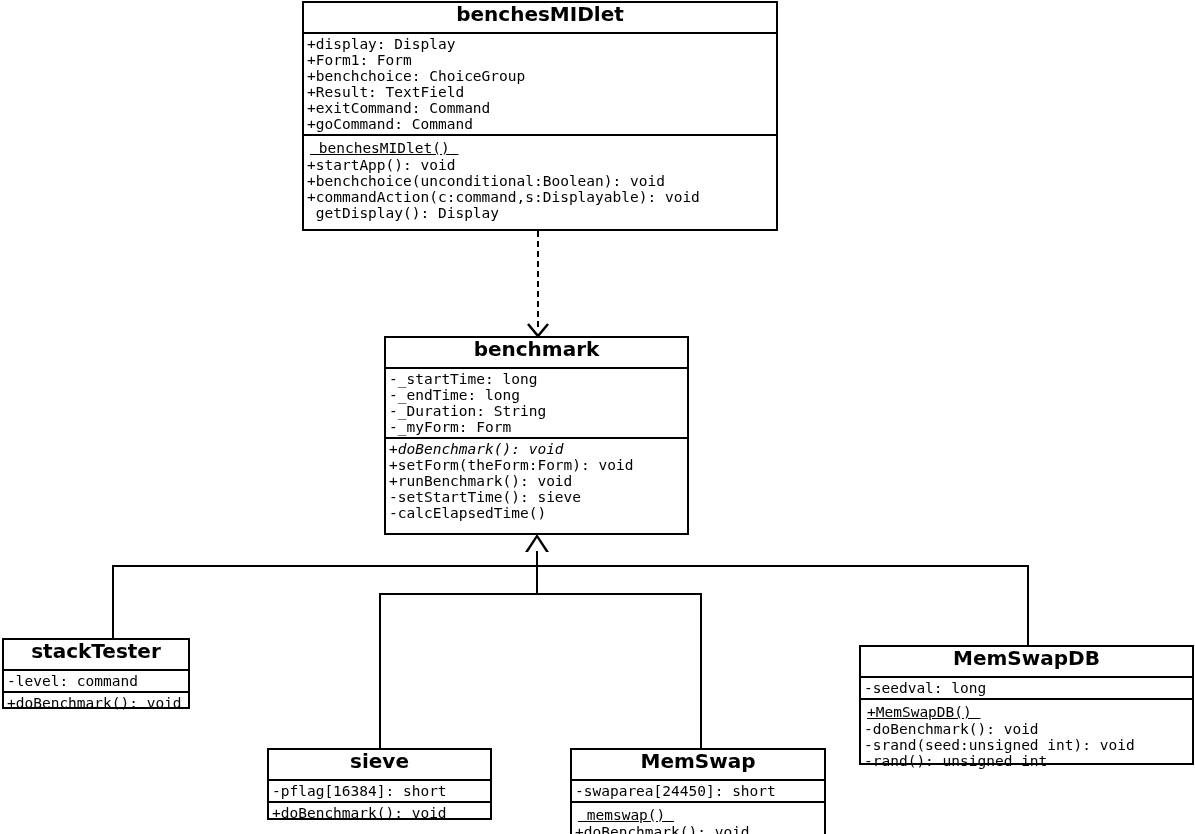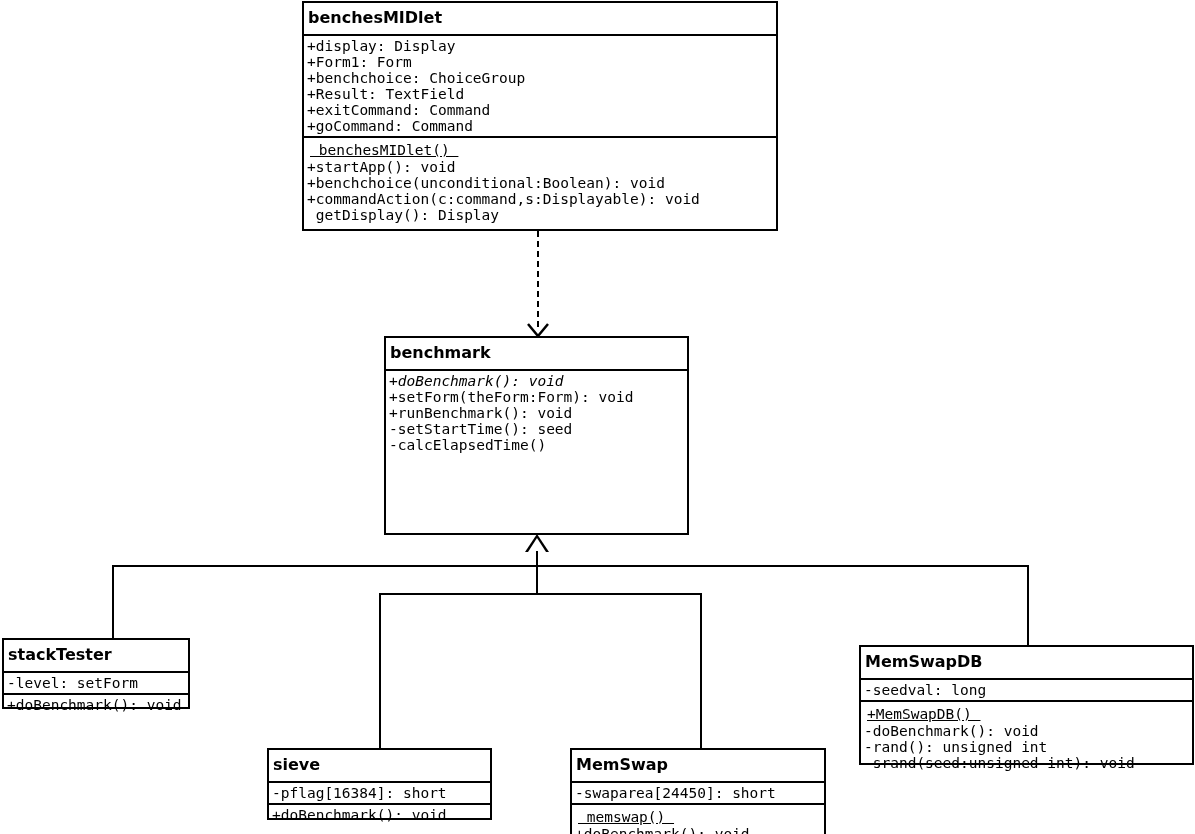--- a/index.html
+++ b/index.html
@@ -25,11 +25,12 @@
   }
   .uml-title {
     box-sizing: border-box;
+    text-align: center;
     font-family: "DejaVu Sans", "Liberation Sans", sans-serif;
     font-weight: bold;
-    font-size: 16px;
+    font-size: 20px;
     line-height: 1;
-    padding: 7px 4px 8px 4px;
+    padding: 1px 4px 8px 4px;
     border-bottom: 2px solid #000000;
     color: #000000;
     white-space: nowrap;

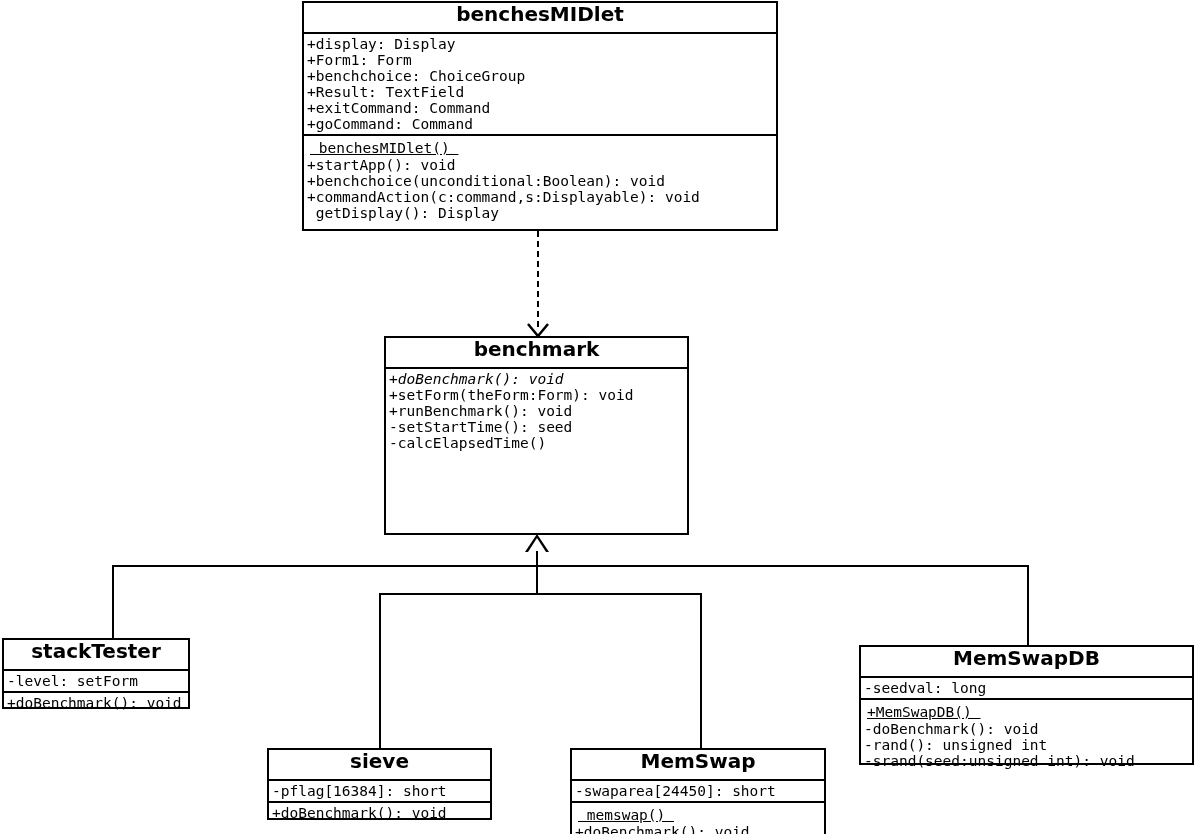--- a/index.html
+++ b/index.html
@@ -129,6 +129,12 @@
 
   <div class="uml-class" style="left:384px; top:336px; width:305px; height:199px;">
     <div class="uml-title">benchmark</div>
+    <div class="uml-compartment">
+      <div class="uml-line">-_startTime: long</div>
+      <div class="uml-line">-_endTime: long</div>
+      <div class="uml-line">-_Duration: String</div>
+      <div class="uml-line">-_myForm: Form</div>
+    </div>
     <div class="uml-compartment last">
       <div class="uml-line abstract">+doBenchmark(): void</div>
       <div class="uml-line">+setForm(theForm:Form): void</div>

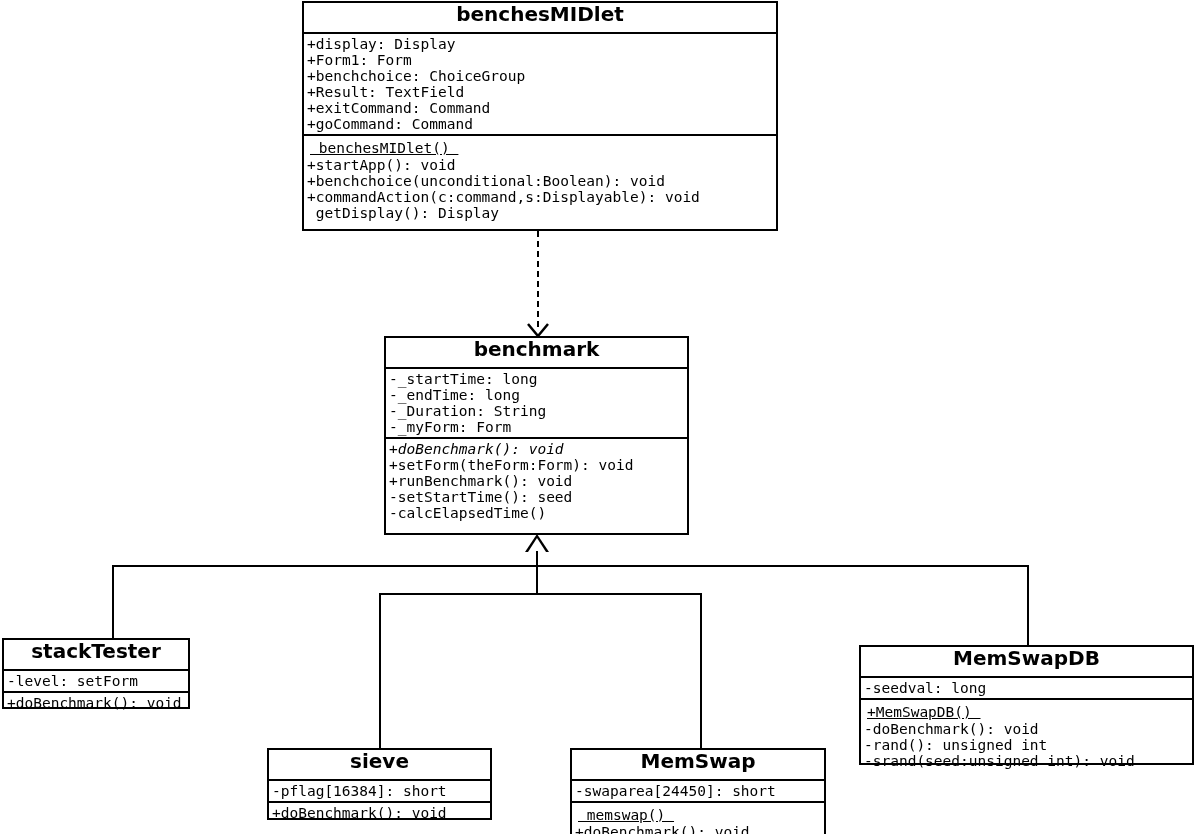--- a/index.html
+++ b/index.html
@@ -139,7 +139,7 @@
       <div class="uml-line abstract">+doBenchmark(): void</div>
       <div class="uml-line">+setForm(theForm:Form): void</div>
       <div class="uml-line">+runBenchmark(): void</div>
-      <div class="uml-line">-setStartTime(): seed</div>
+      <div class="uml-line">-setStartTime(): sieve</div>
       <div class="uml-line">-calcElapsedTime()</div>
     </div>
   </div>

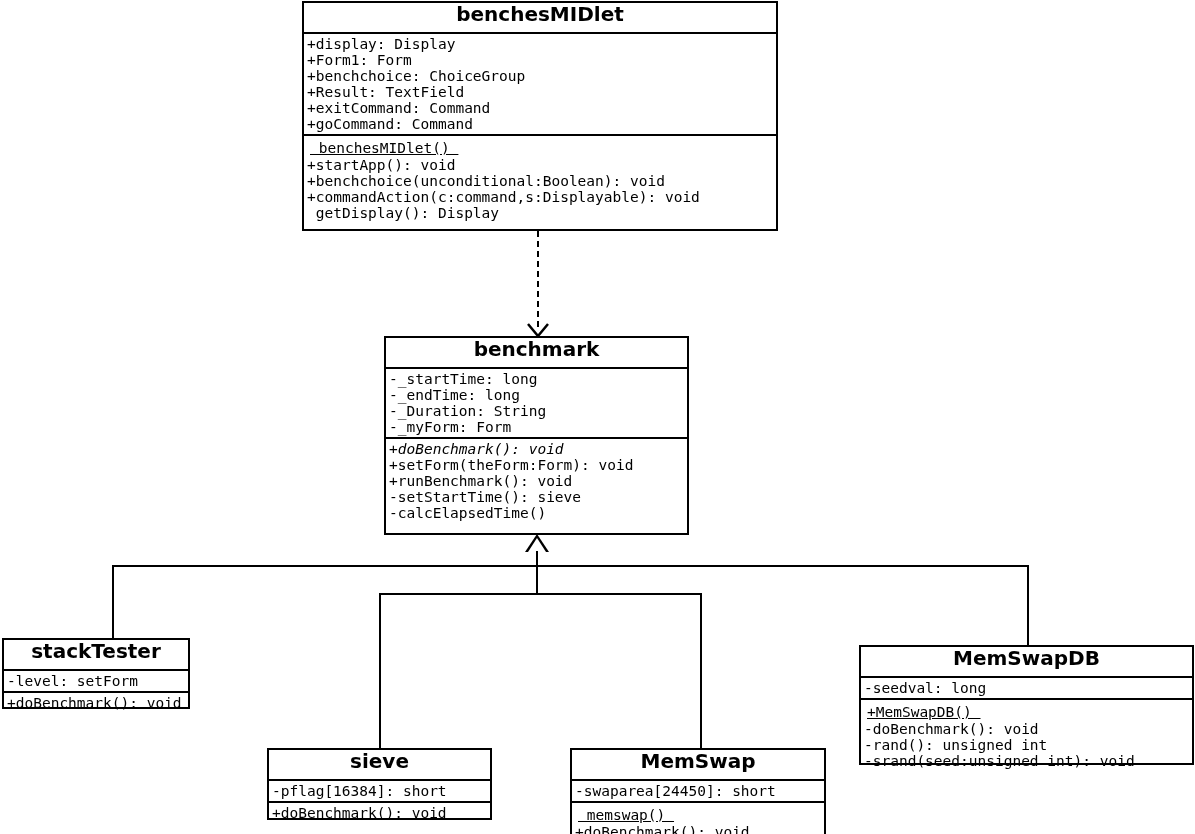--- a/index.html
+++ b/index.html
@@ -160,7 +160,7 @@
   <div class="uml-class" style="left:2px; top:638px; width:188px; height:71px;">
     <div class="uml-title">stackTester</div>
     <div class="uml-compartment">
-      <div class="uml-line">-level: setForm</div>
+      <div class="uml-line">-level: command</div>
     </div>
     <div class="uml-compartment last">
       <div class="uml-line">+doBenchmark(): void</div>

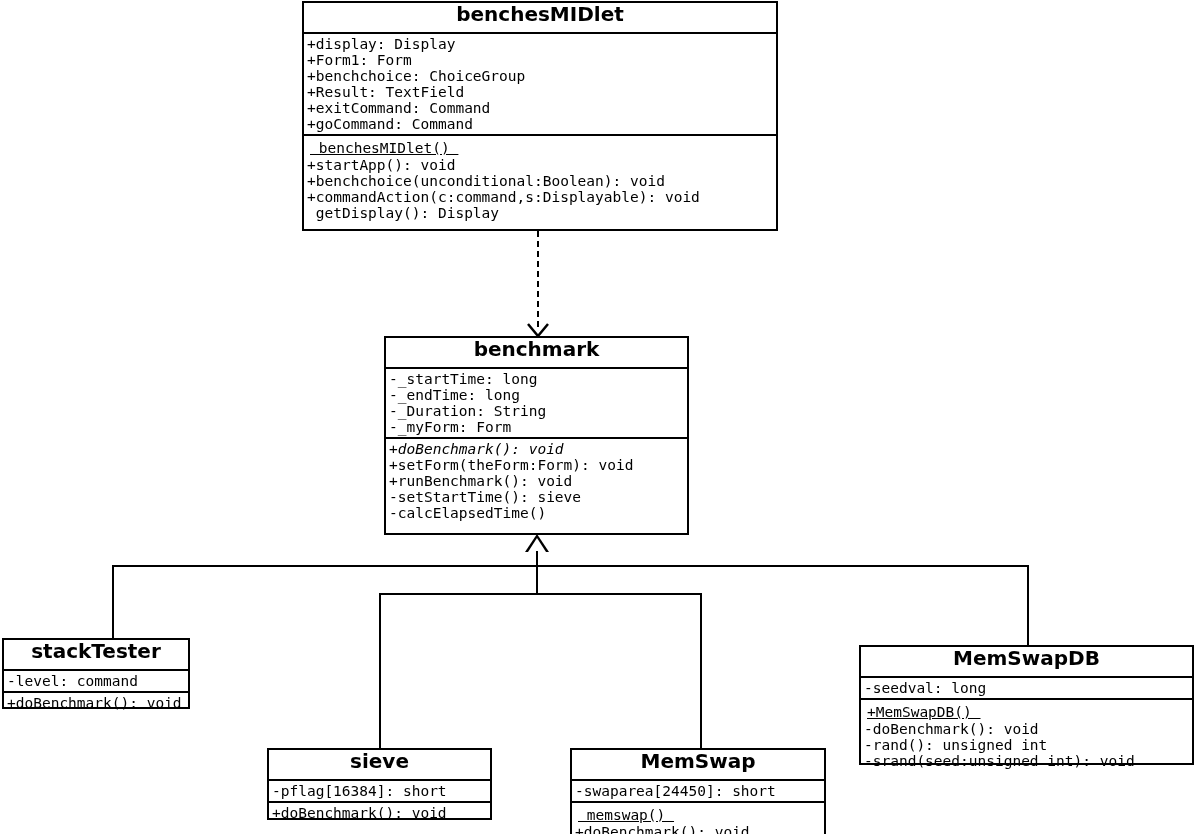--- a/index.html
+++ b/index.html
@@ -196,8 +196,8 @@
     <div class="uml-compartment last">
       <div class="static-wrap"><span class="uml-line static-member">+MemSwapDB() </span></div>
       <div class="uml-line">-doBenchmark(): void</div>
+      <div class="uml-line">-srand(seed:unsigned int): void</div>
       <div class="uml-line">-rand(): unsigned int</div>
-      <div class="uml-line">-srand(seed:unsigned int): void</div>
     </div>
   </div>
 

